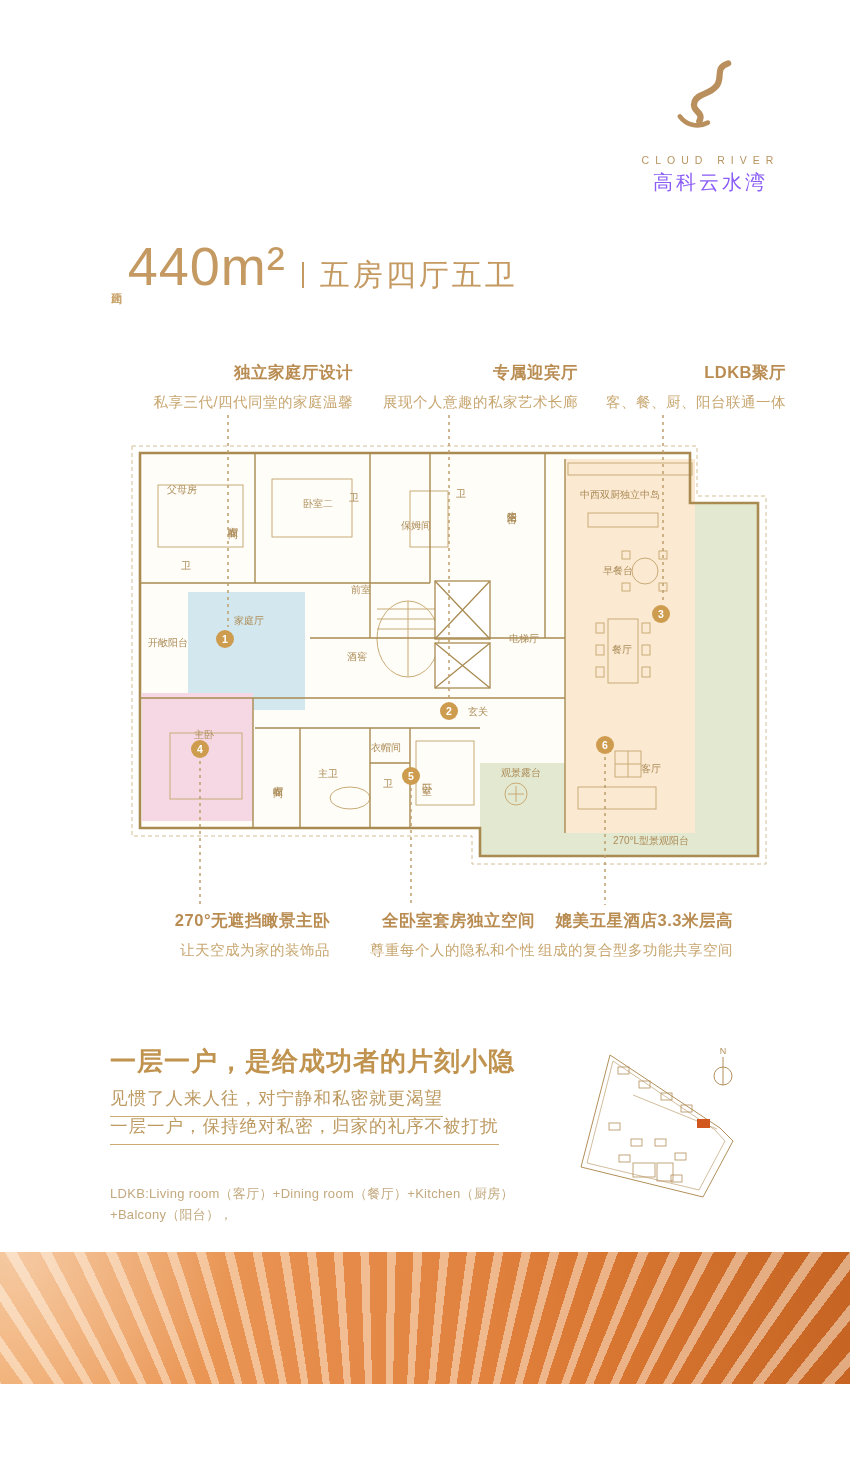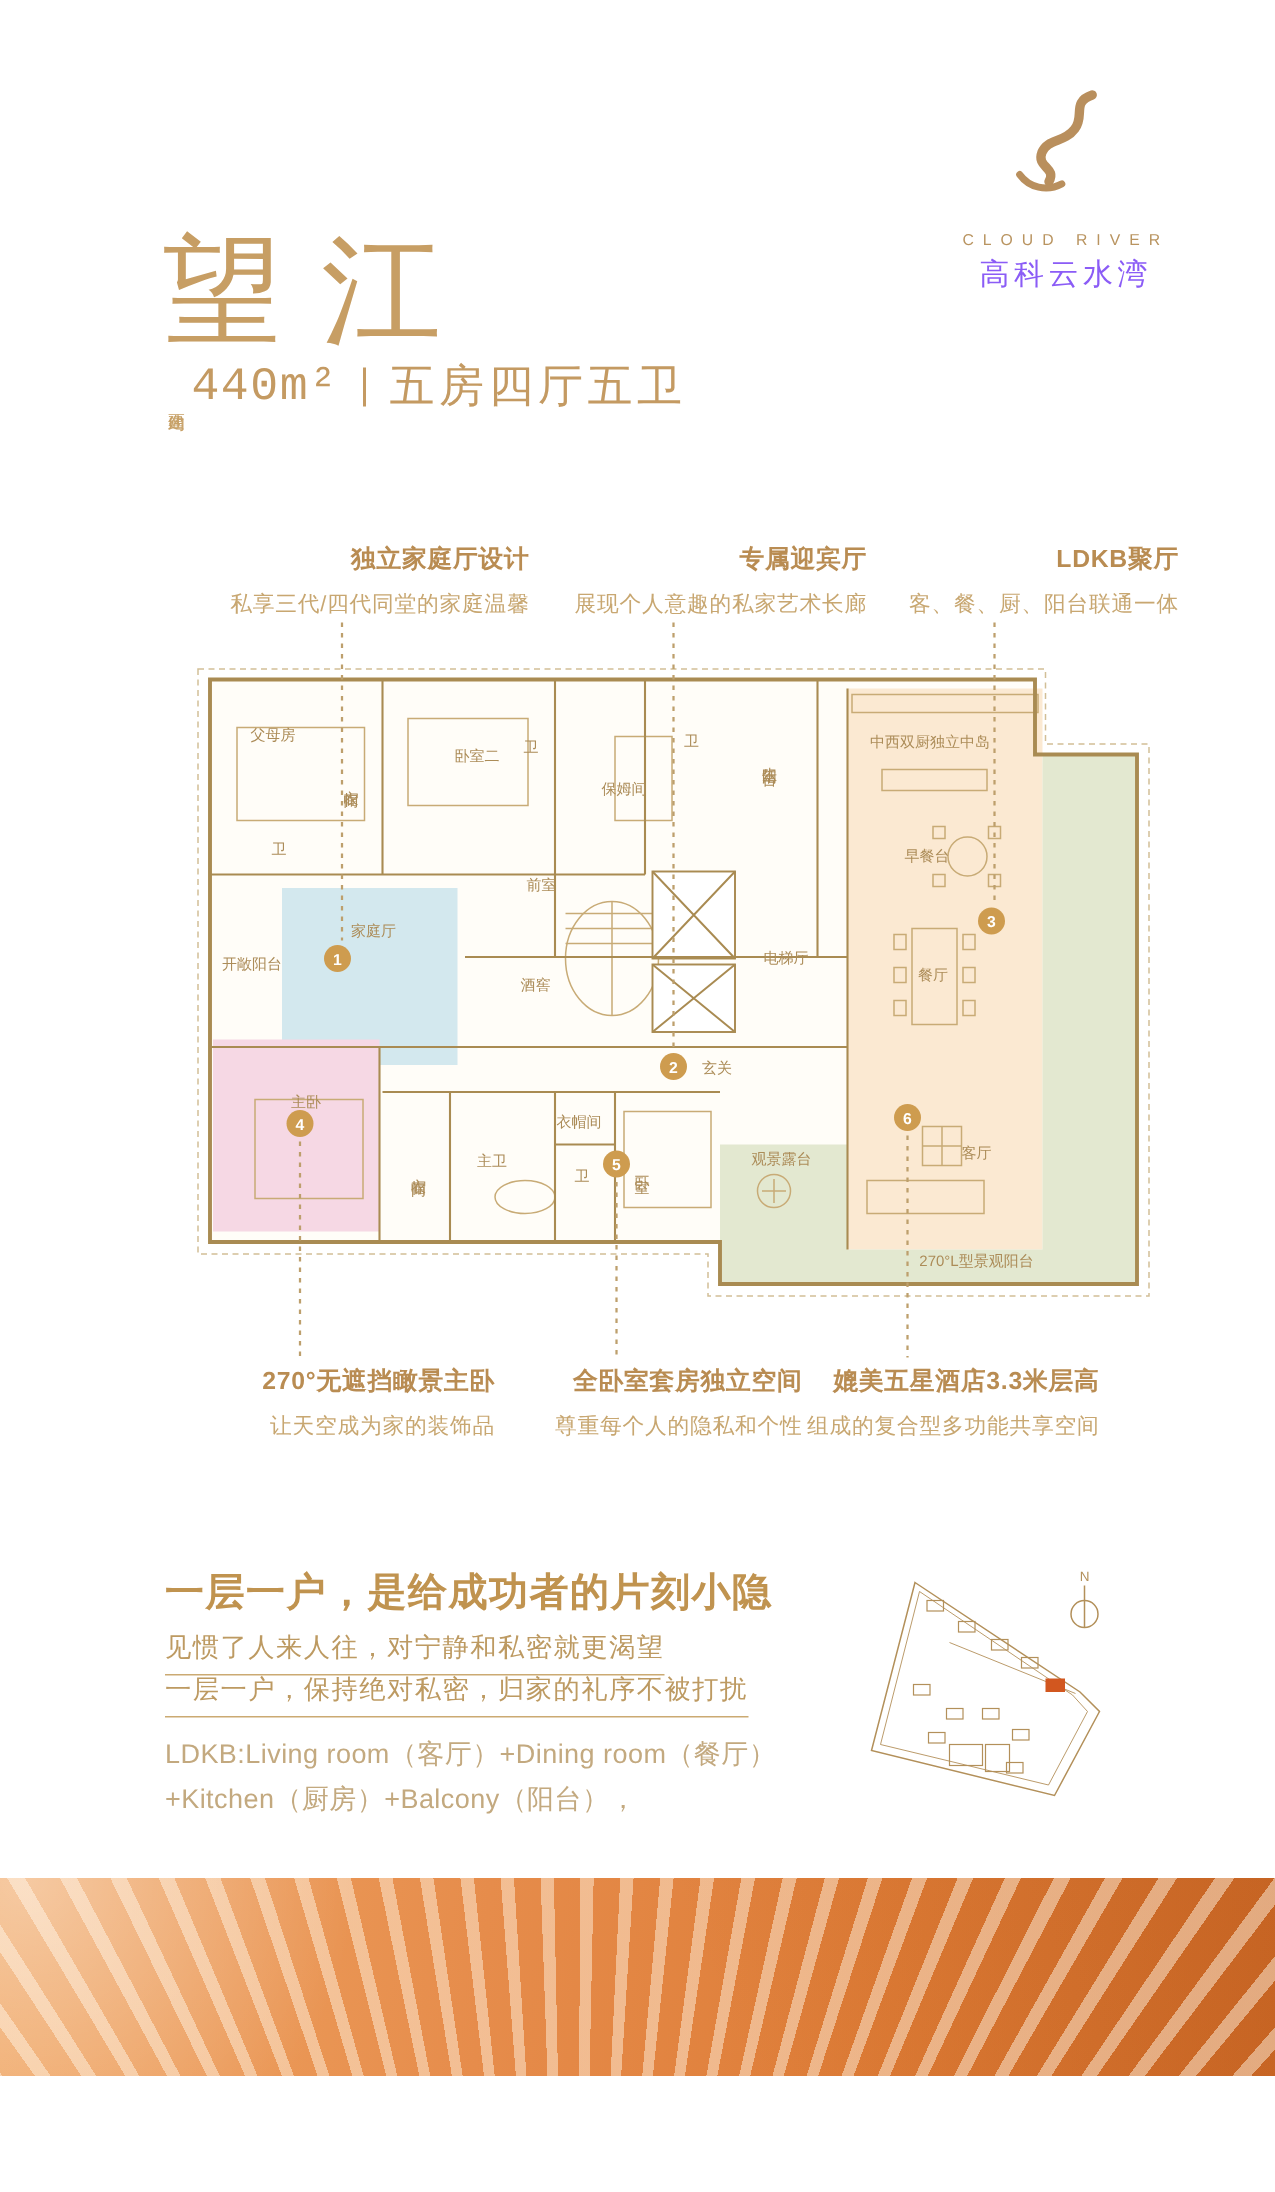--- a/index.html
+++ b/index.html
@@ -64,7 +64,6 @@
     <div class="brand-cn">高科云水湾</div>
   </div>
 
-  <div class="title">望 江</div>
   <div class="spec-row">
     <div class="spec-prefix">建面约</div>
     <div class="spec-value">440m²</div>

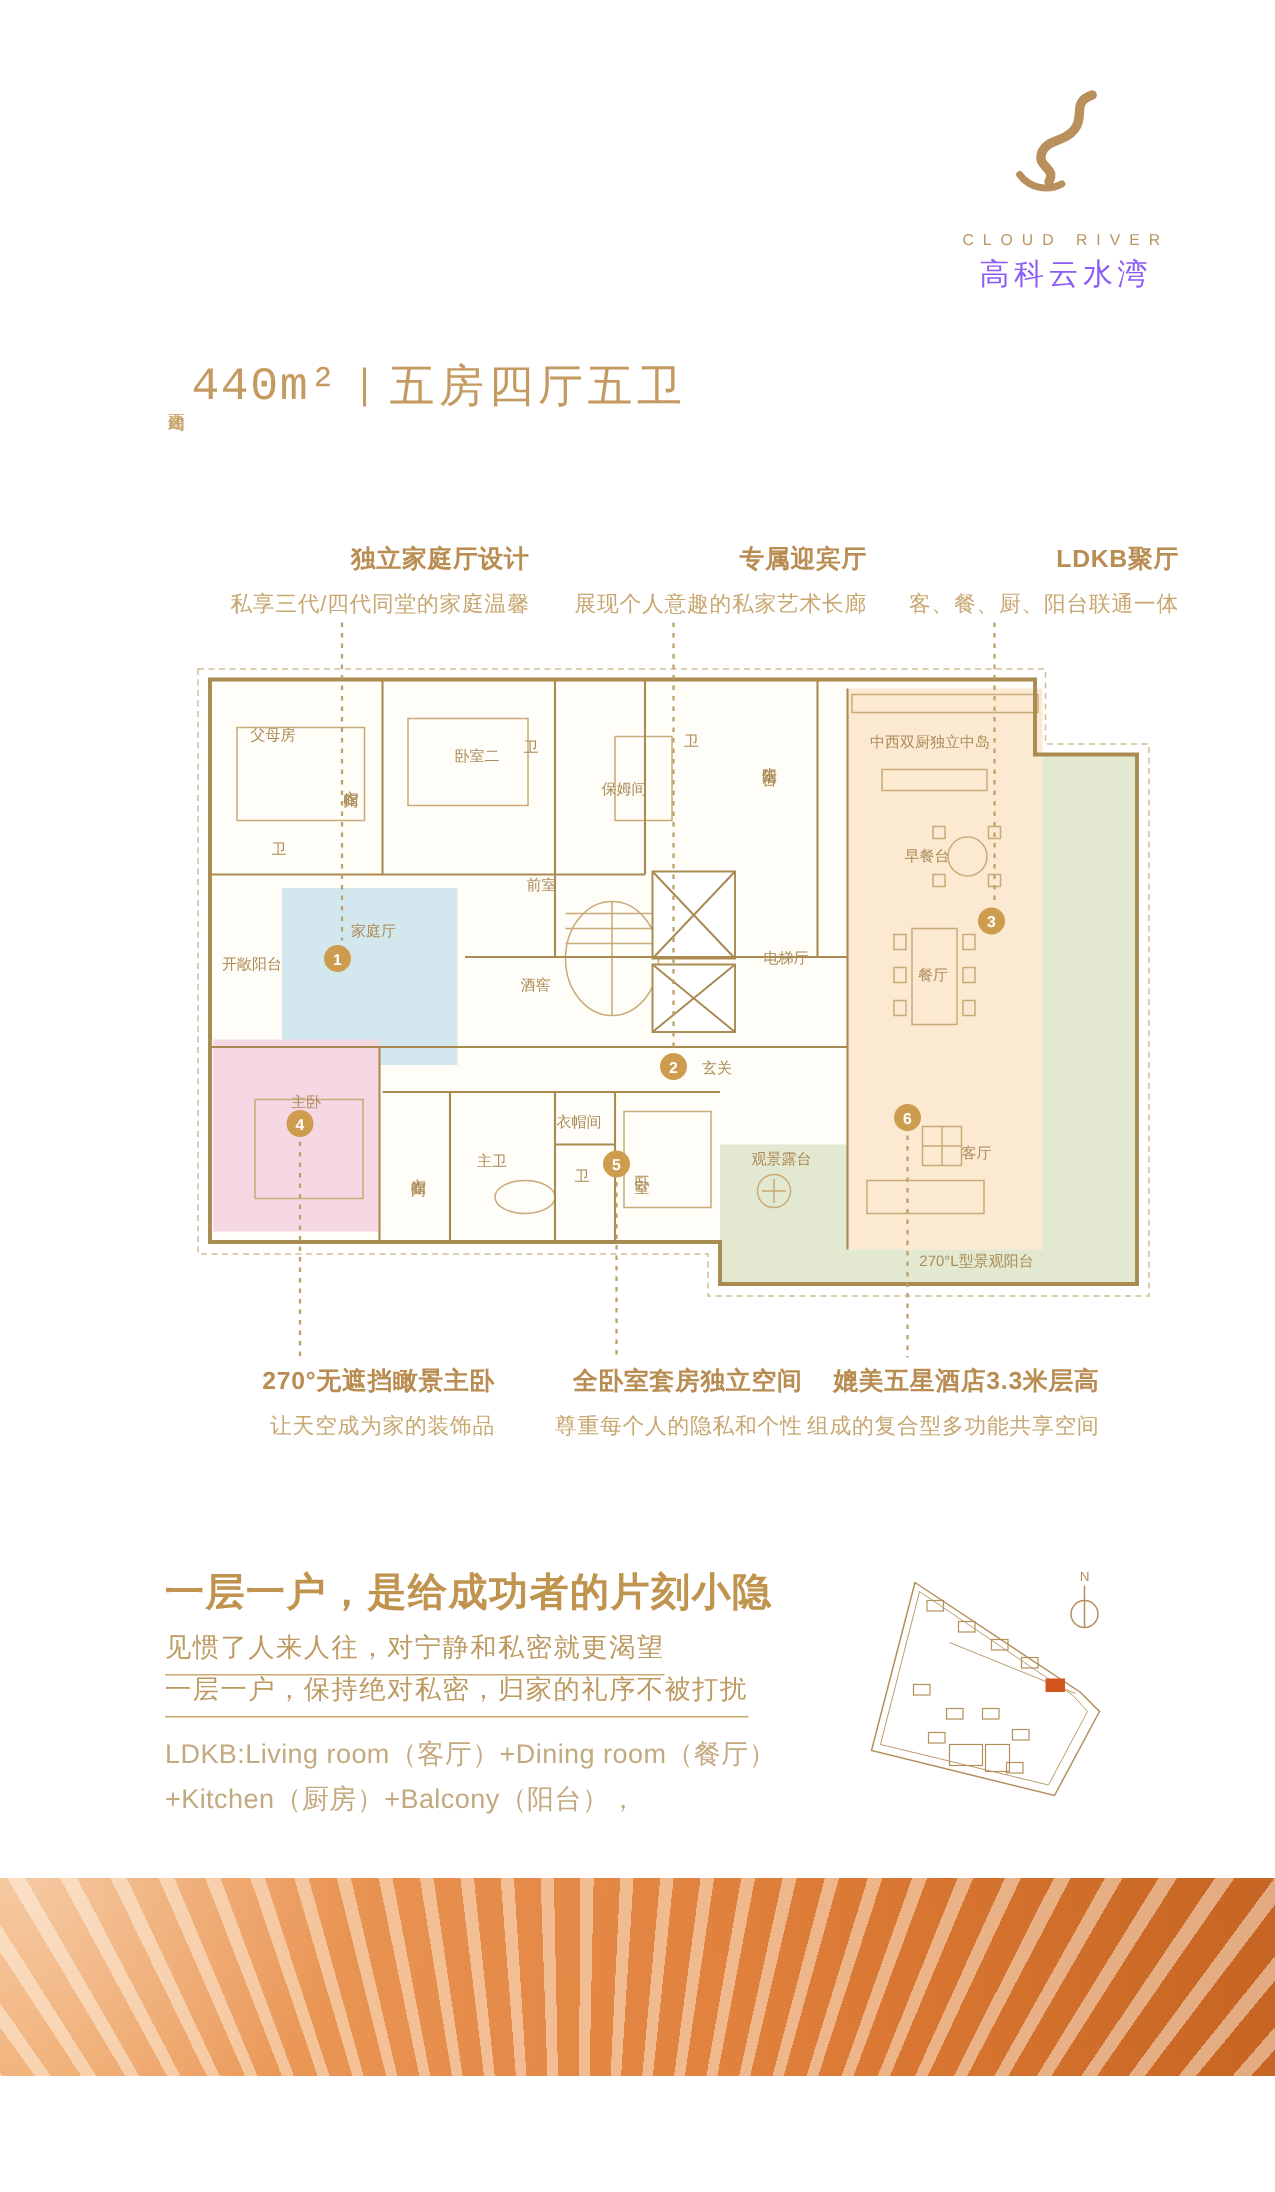--- a/index.html
+++ b/index.html
@@ -16,7 +16,7 @@
   .spec-row{position:absolute;left:110px;top:244px;display:flex;align-items:flex-end;color:#c49a62;}
   .spec-prefix{writing-mode:vertical-rl;text-orientation:upright;font-size:11px;line-height:1.15;
                letter-spacing:1px;margin:0 5px 4px 0;color:#c7a066;}
-  .spec-value{font-size:31px;line-height:0.85;letter-spacing:1px;font-weight:400;font-family:Liberation Mono, monospace;}
+  .spec-value{font-size:54px;line-height:0.85;letter-spacing:1px;font-weight:400;}
   .spec-bar{width:2px;height:26px;background:#c49a62;margin:0 16px 2px 16px;}
   .spec-layout{font-size:30px;line-height:0.95;letter-spacing:3px;}
   

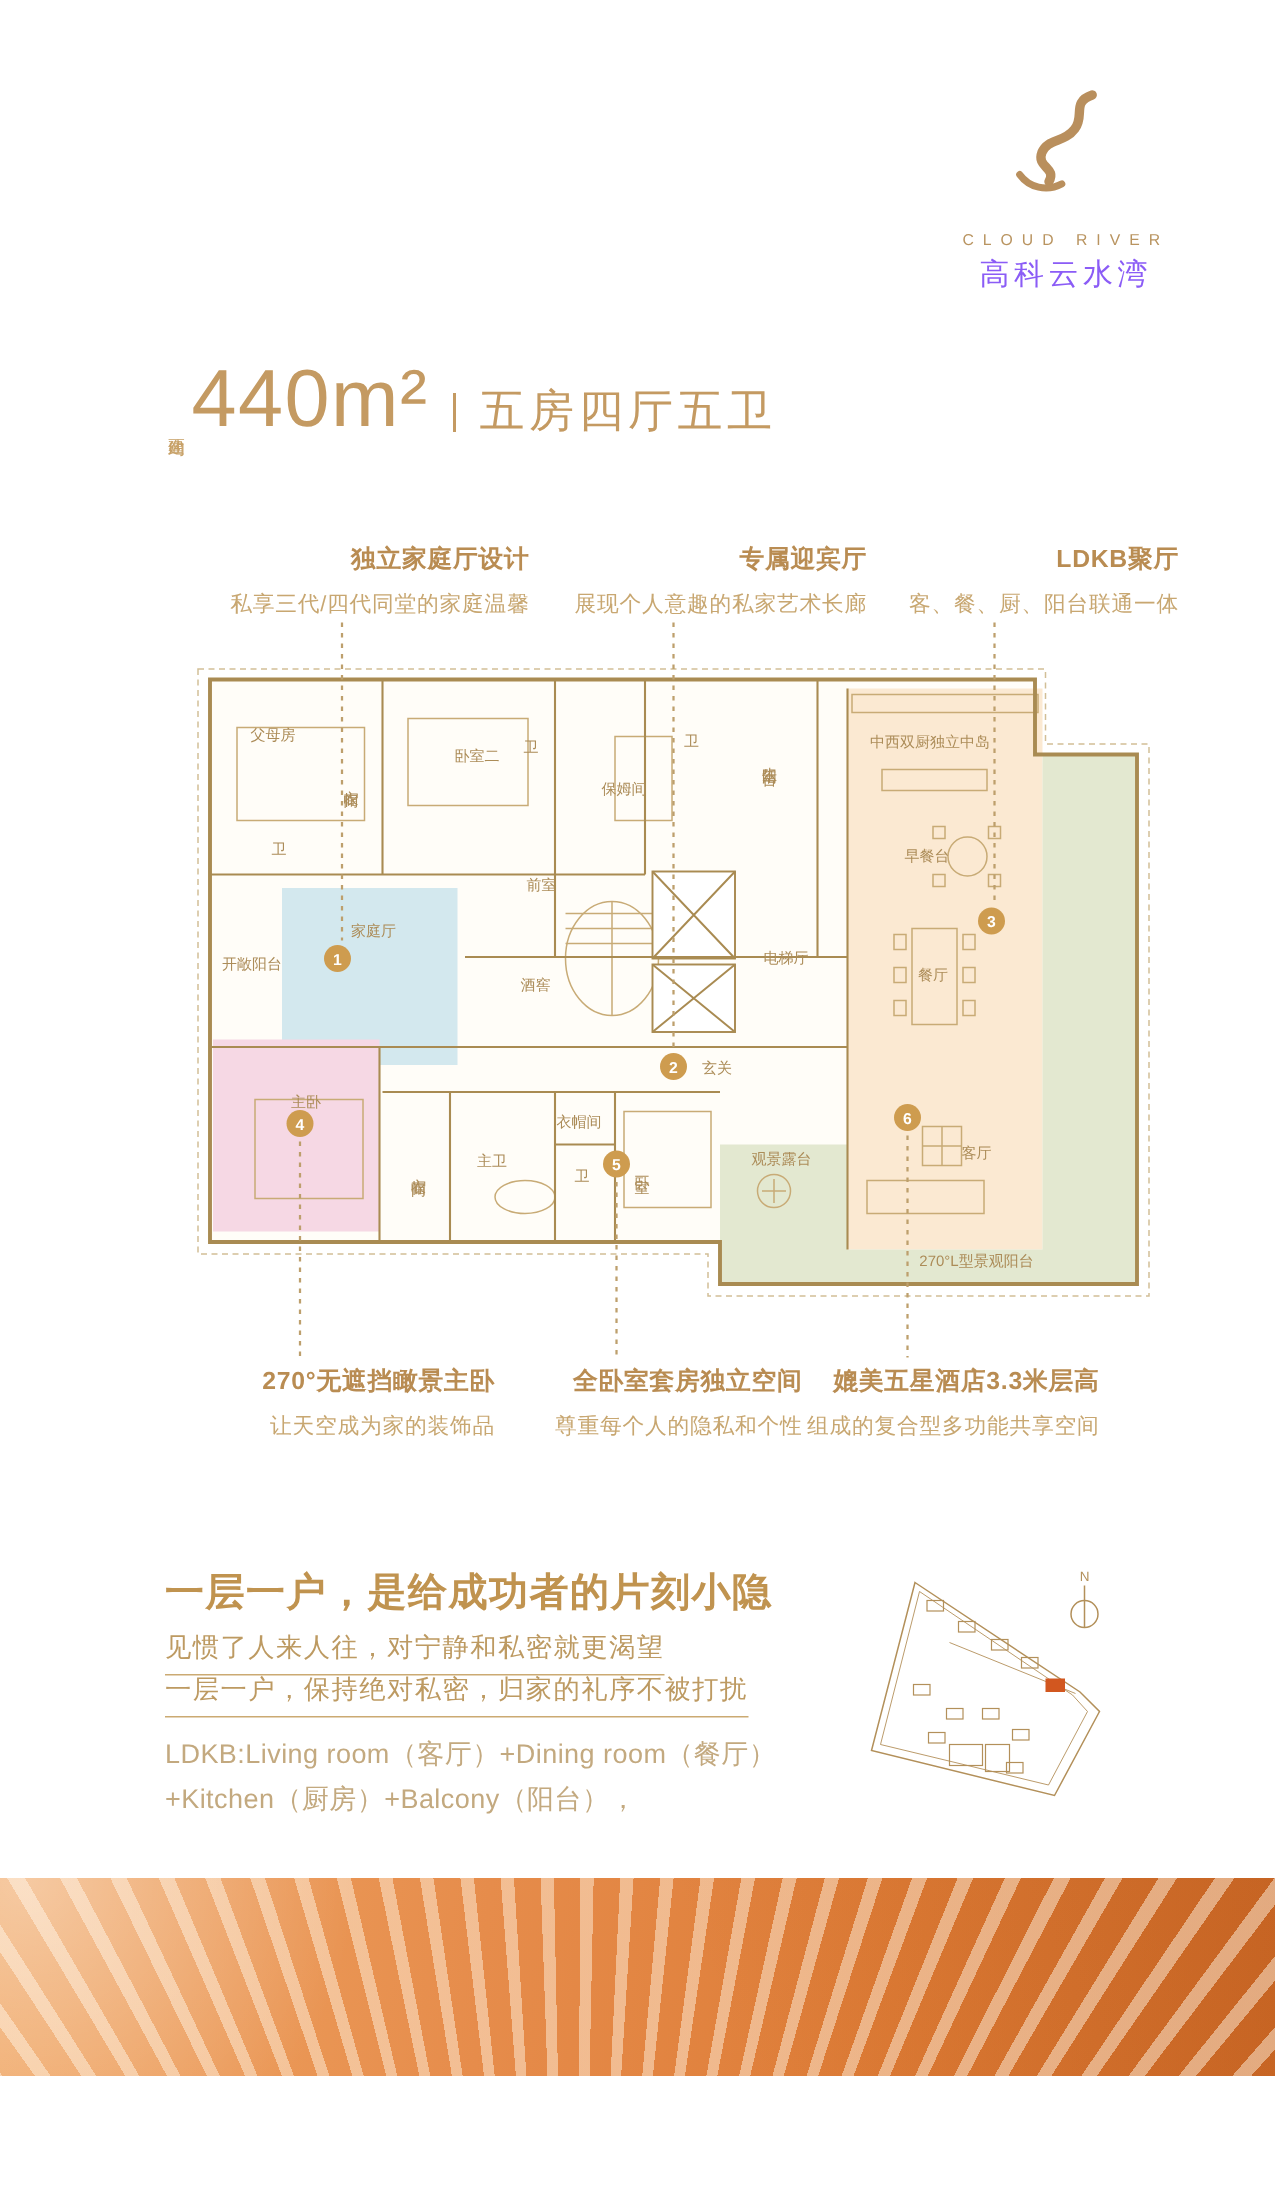--- a/index.html
+++ b/index.html
@@ -37,7 +37,7 @@
   .tag-line{position:absolute;left:110px;font-size:17.5px;color:#bd9a62;letter-spacing:1px;
             border-bottom:1px solid #cbaa72;padding-bottom:6px;}
   .tl1{top:1086px;} .tl2{top:1114px;}
-  .ldkb-note{position:absolute;left:110px;top:1155px;width:420px;font-size:18px;
+  .ldkb-note{position:absolute;left:110px;top:1183px;width:420px;font-size:13px;
              color:#c3a97f;line-height:1.65;letter-spacing:0.3px;}
   
   .siteplan{position:absolute;left:575px;top:1035px;}

